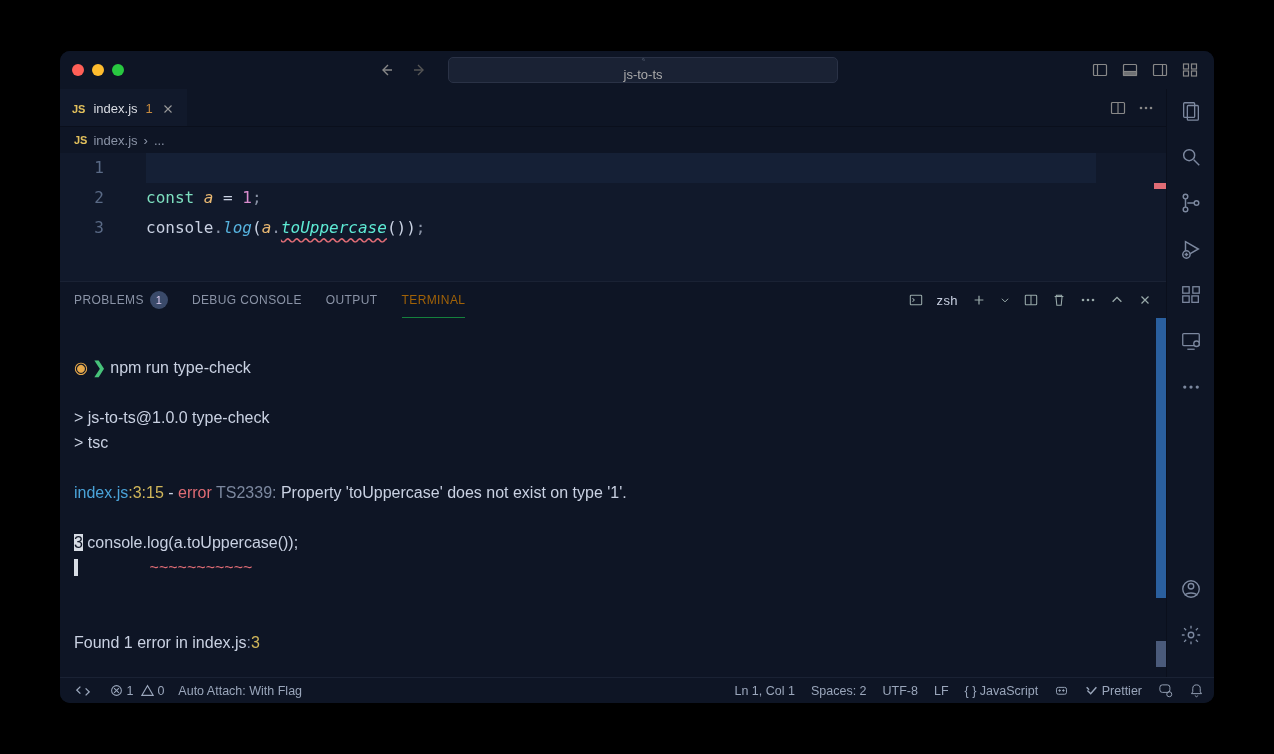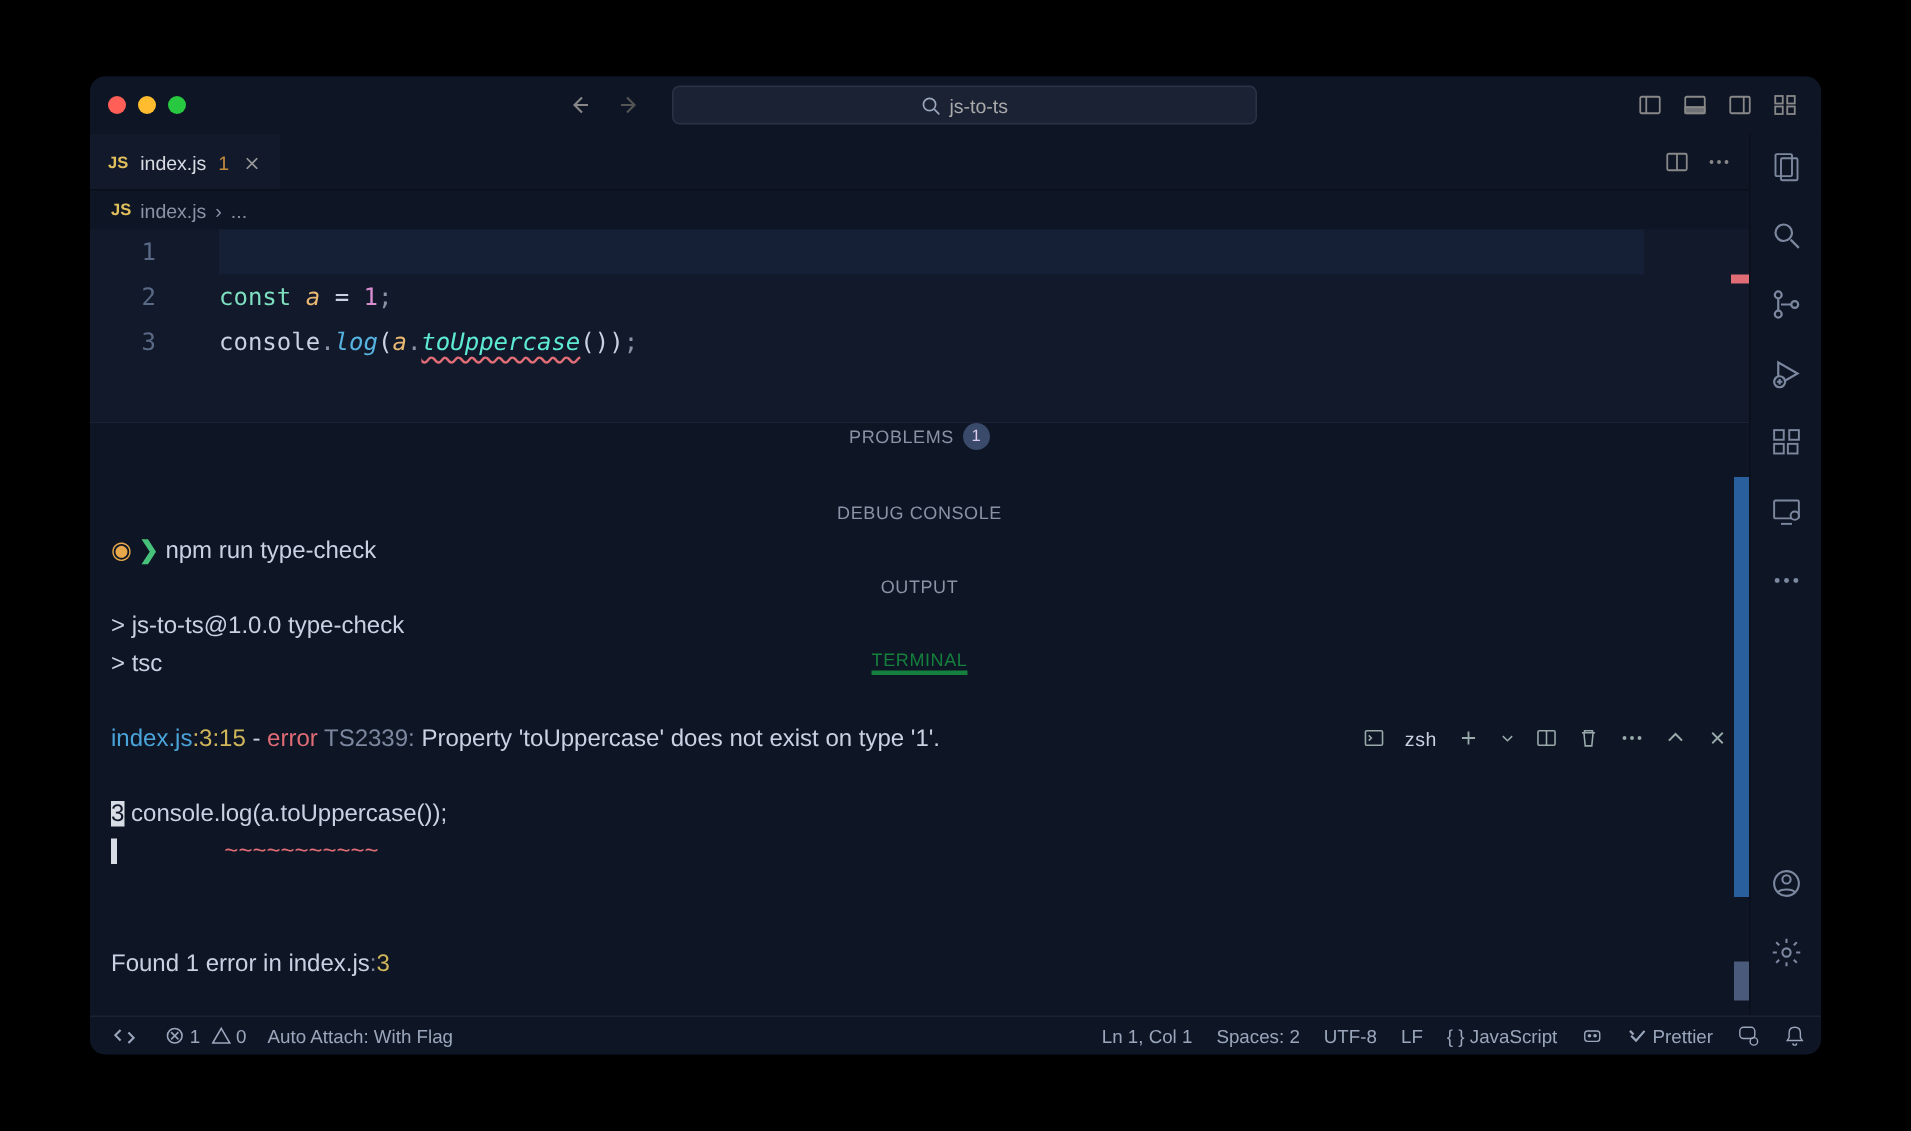--- a/index.html
+++ b/index.html
@@ -52,6 +52,7 @@
   justify-content: center;
   color: #aaa;
   gap: 6px;
+  flex-direction: column;
 }
 .title-right { margin-left: auto; display: flex; gap: 14px; padding-right: 4px; }
 .title-right .ico { color: #888; }

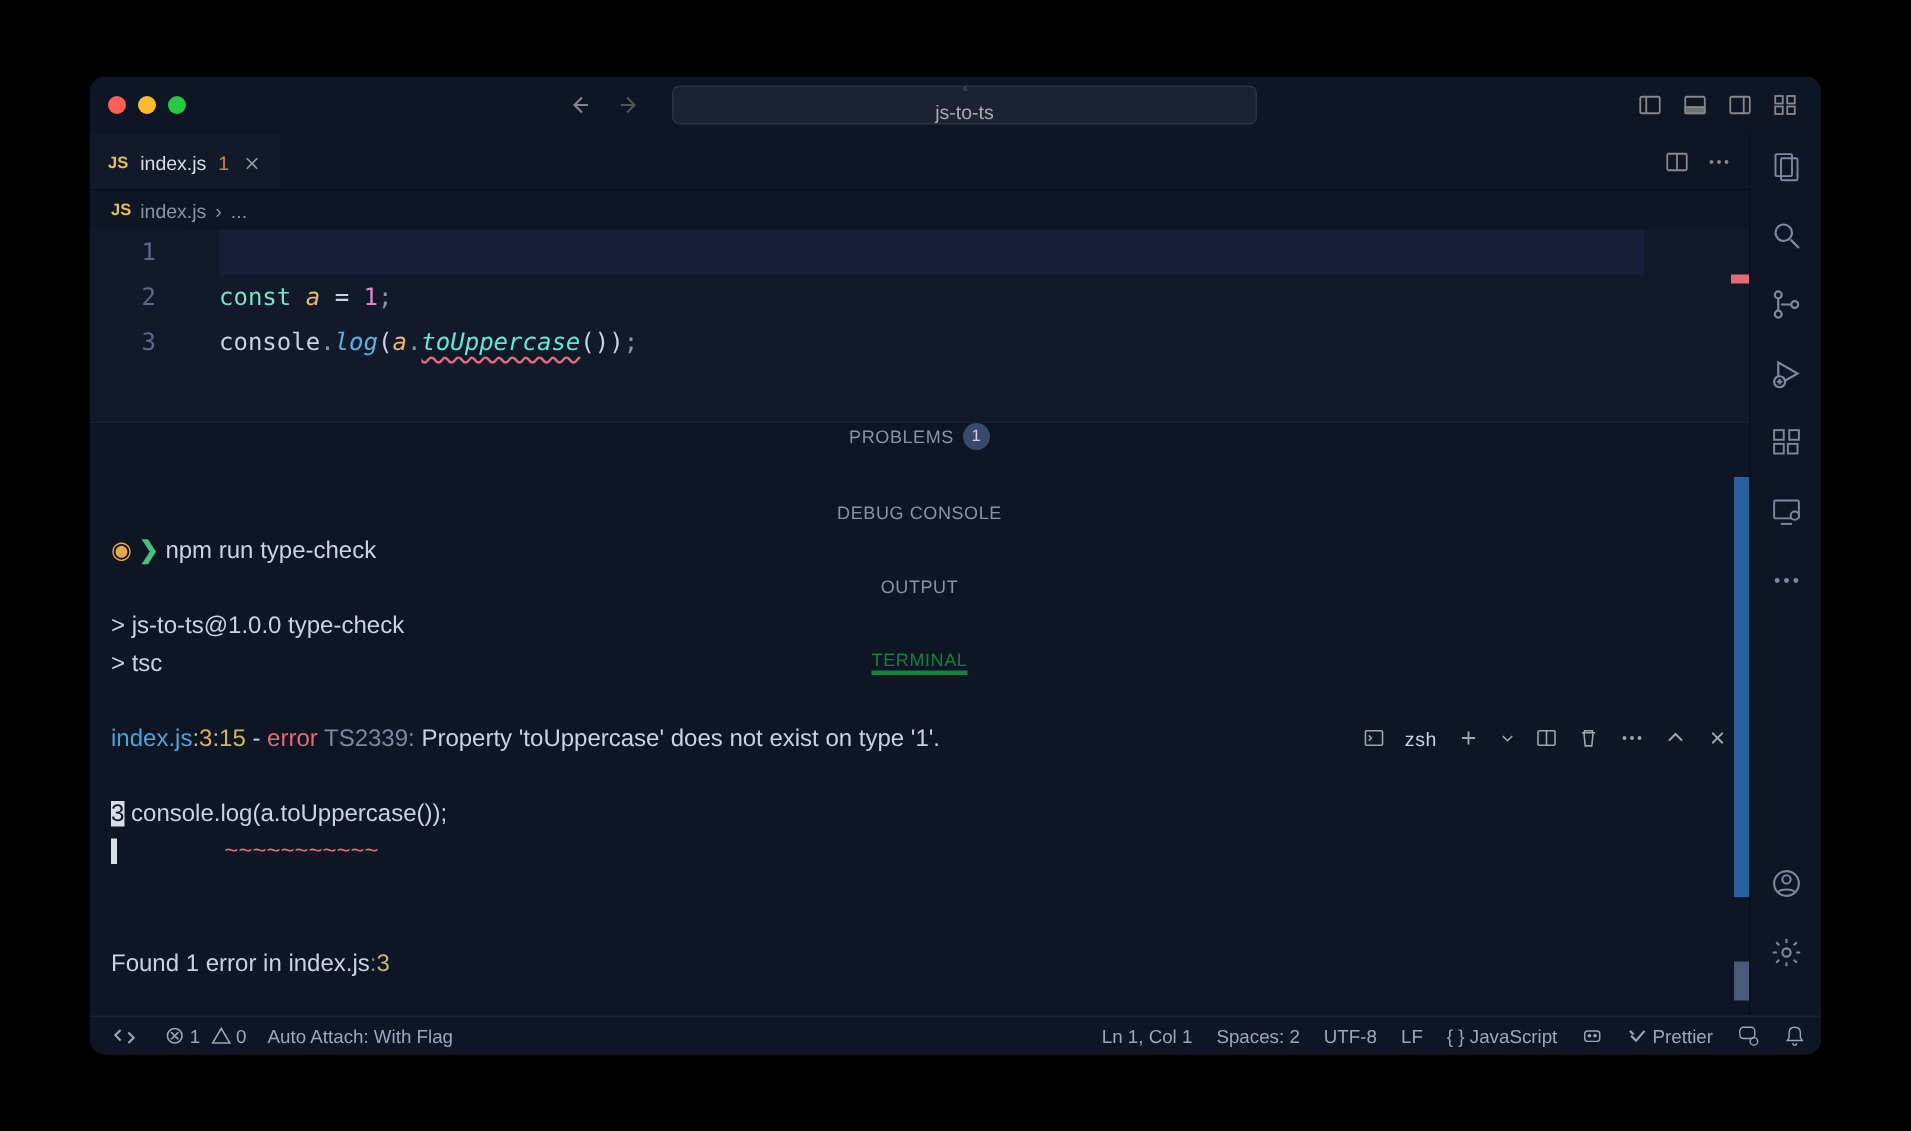--- a/index.html
+++ b/index.html
@@ -133,10 +133,9 @@
   display: flex;
   align-items: center;
   padding: 0 14px;
-  gap: 34px;
+  gap: 24px;
   font-size: 12px;
   letter-spacing: 0.4px;
-  flex-direction: column;
 }
 .ptab { color: #8a93a6; display:flex; align-items:center; gap:6px; height:100%; border-bottom:1px solid transparent; }
 .ptab.active { color: #15803d; border-bottom: 3px solid #15803d; }

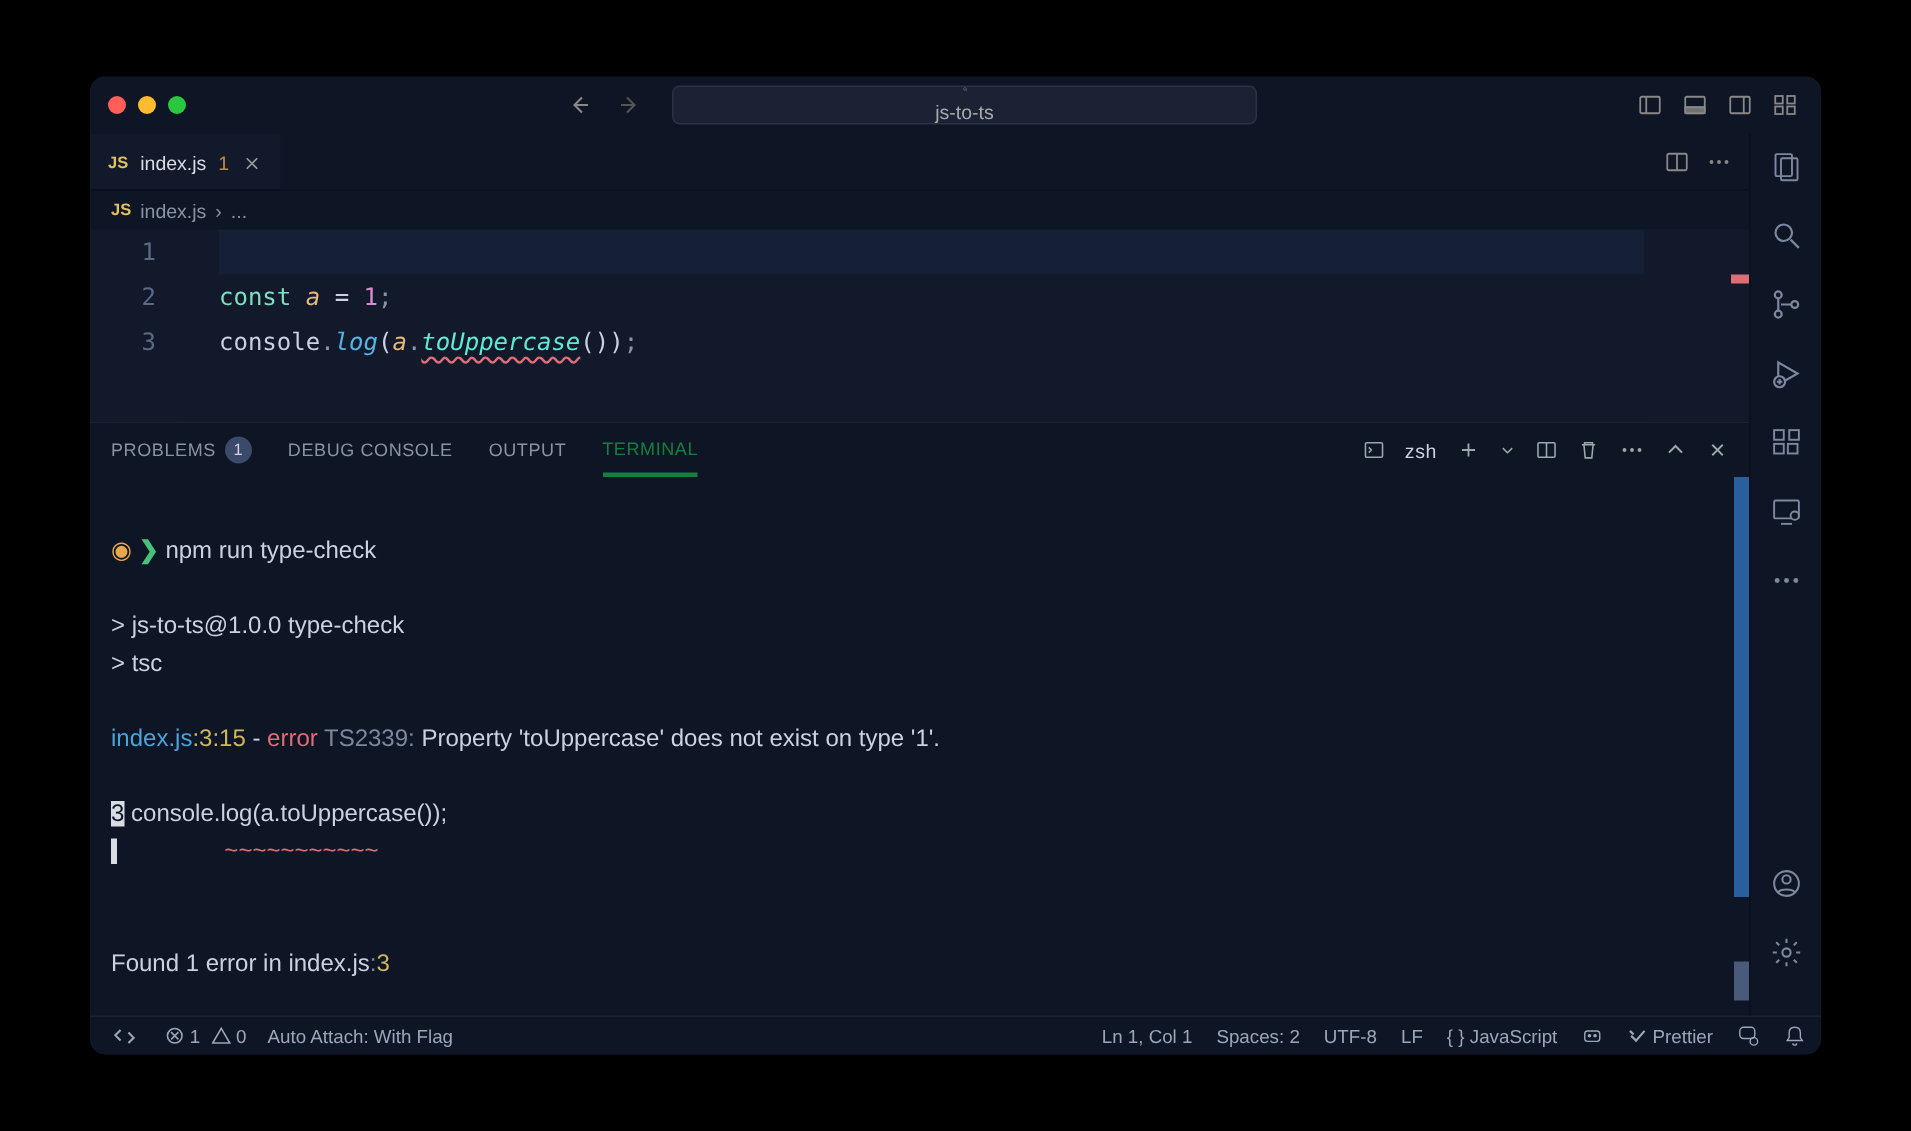--- a/index.html
+++ b/index.html
@@ -138,7 +138,7 @@
   letter-spacing: 0.4px;
 }
 .ptab { color: #8a93a6; display:flex; align-items:center; gap:6px; height:100%; border-bottom:1px solid transparent; }
-.ptab.active { color: #15803d; border-bottom: 3px solid #15803d; }
+.ptab.active { color: #a16207; border-bottom: 1px solid #15803d; }
 .badge { background: #3a4a6a; color:#dce; border-radius: 9px; font-size:11px; min-width:18px; height:18px; display:inline-flex; align-items:center; justify-content:center; padding:0 4px;}
 .panel-actions { margin-left:auto; display:flex; gap:14px; align-items:center; color:#9aa; font-size:13px;}
 .panel-actions .shellname{ color:#c9d1e2; }

